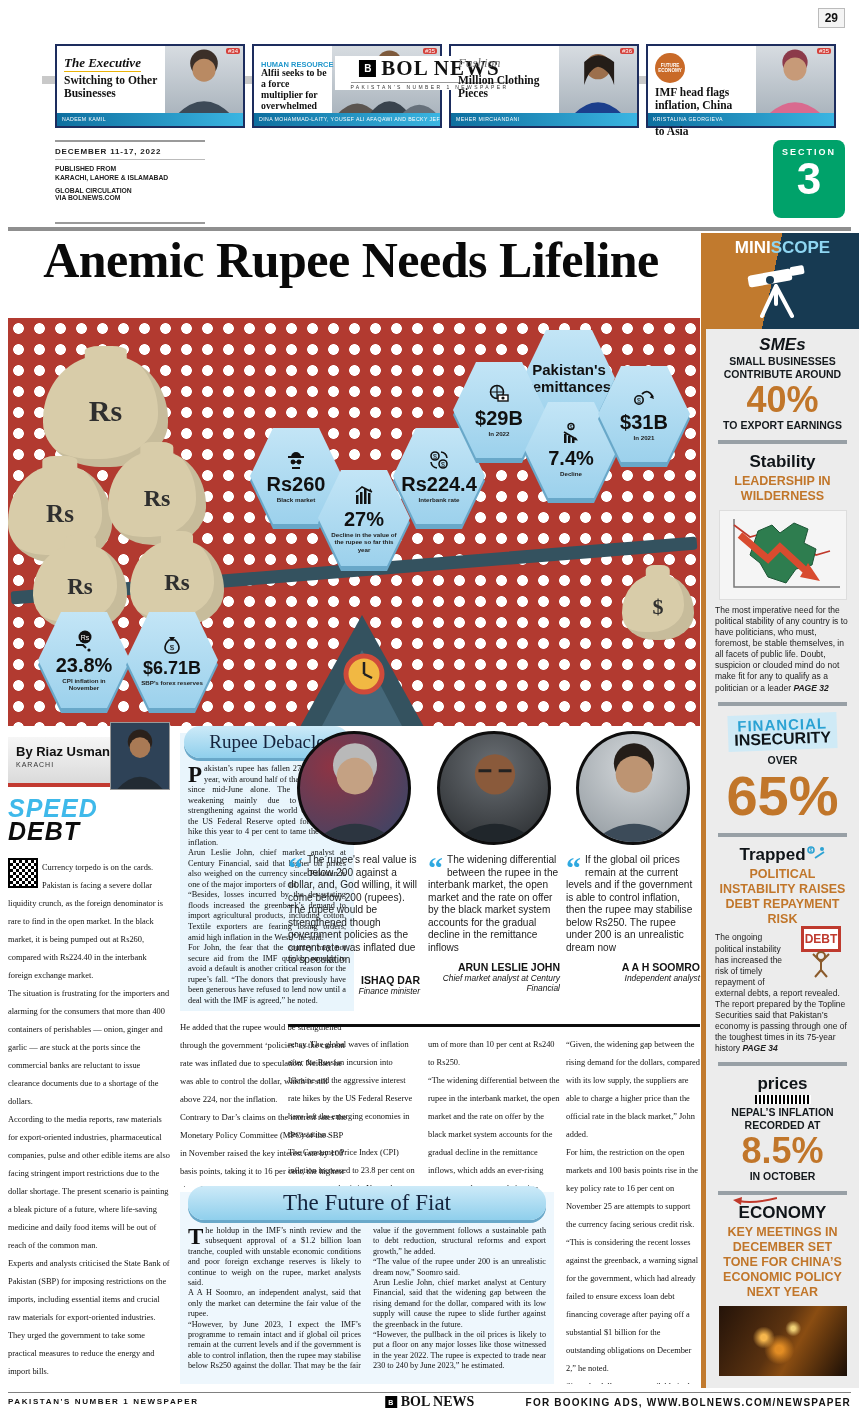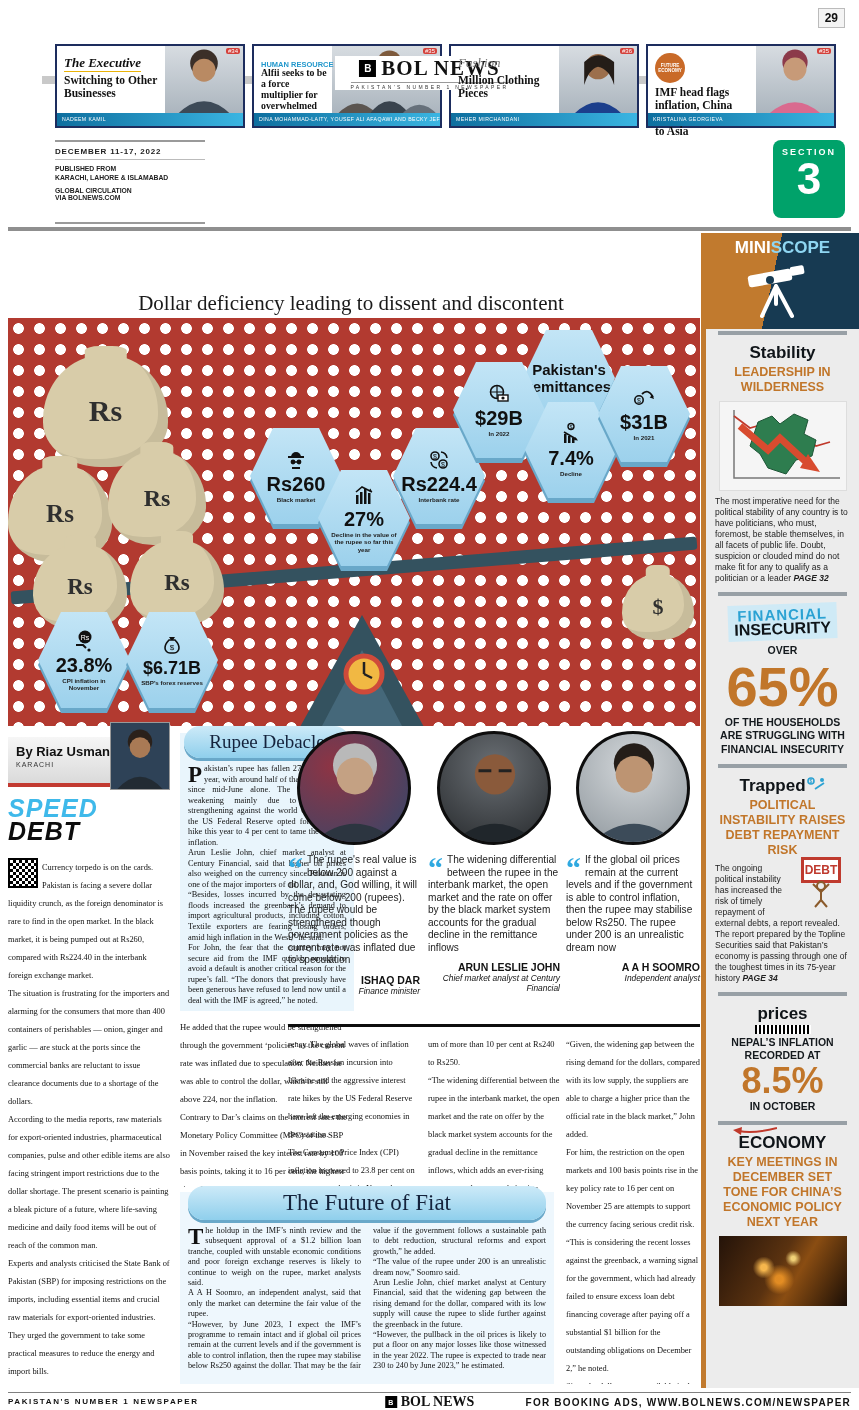--- a/index.html
+++ b/index.html
@@ -229,6 +229,7 @@
 
   <div class="rule-thick"></div>
 
+  <div class="headline">Anemic Rupee Needs Lifeline</div>
   <div class="subhead">Dollar deficiency leading to dissent and discontent</div>
 
   <div class="infog">

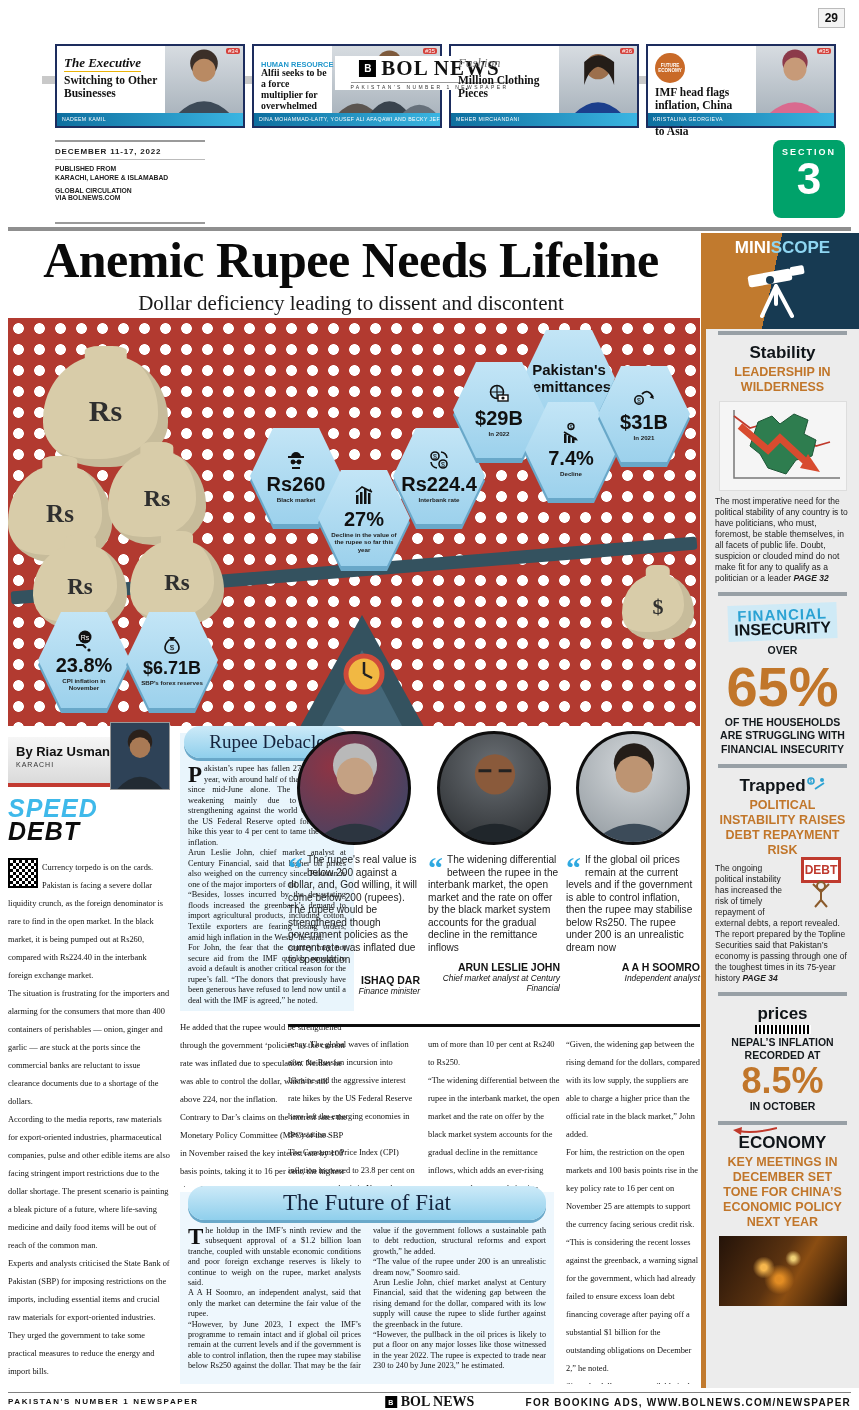--- a/index.html
+++ b/index.html
@@ -230,7 +230,6 @@
   <div class="rule-thick"></div>
 
   <div class="headline">Anemic Rupee Needs Lifeline</div>
-  <div class="subhead">Dollar deficiency leading to dissent and discontent</div>
 
   <div class="infog">
     <div class="beam"></div>

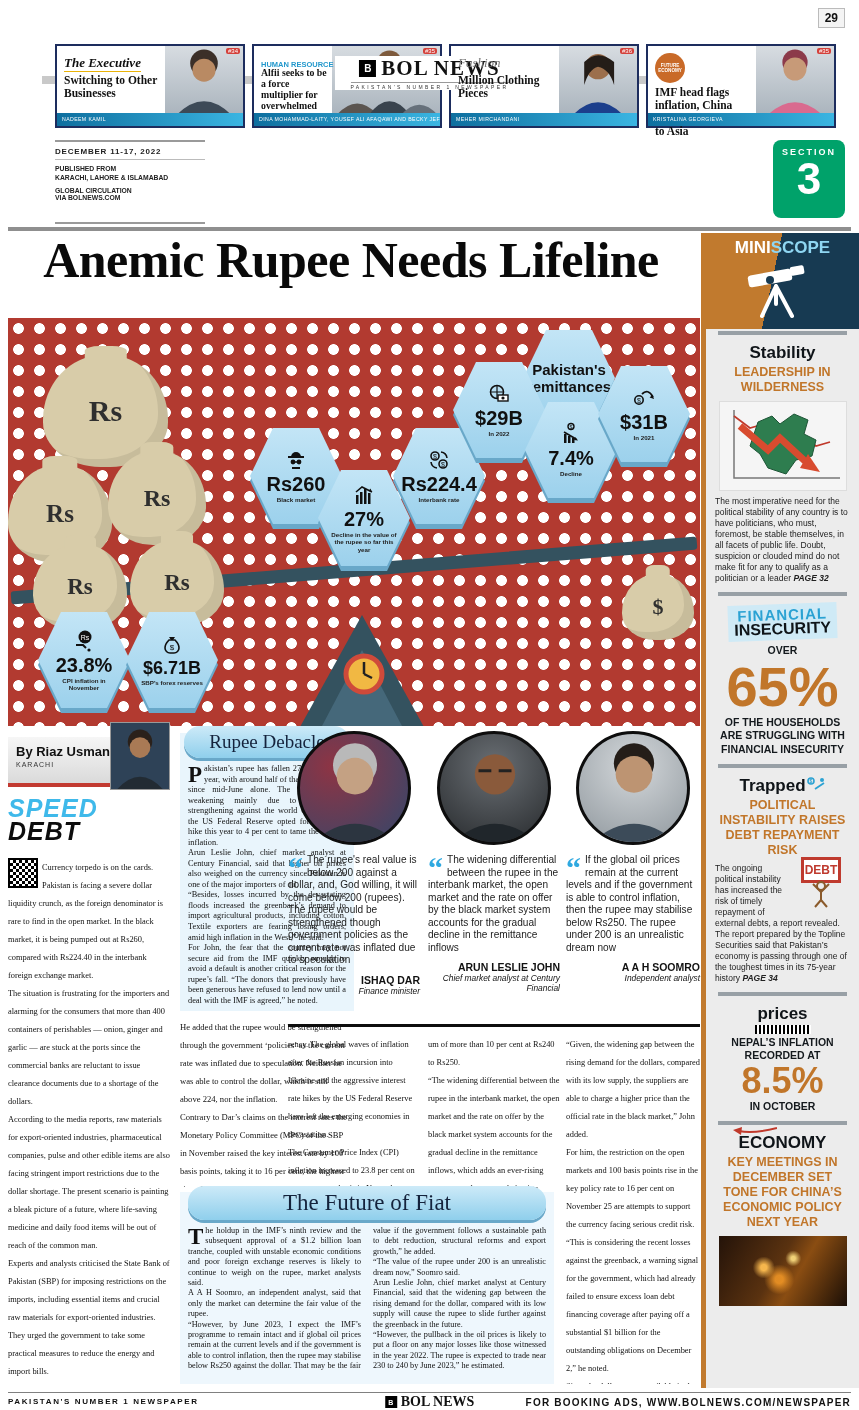--- a/index.html
+++ b/index.html
@@ -394,6 +394,12 @@
       </svg>
     </div>
 
+    <div class="sb-sec">
+      <div class="logo-black" style="font-style:italic">SMEs</div>
+      <div class="sb-caps">SMALL BUSINESSES CONTRIBUTE AROUND</div>
+      <div class="sb-big">40%</div>
+      <div class="sb-caps">TO EXPORT EARNINGS</div>
+    </div>
     <div class="sb-rule"></div>
 
     <div class="sb-sec">

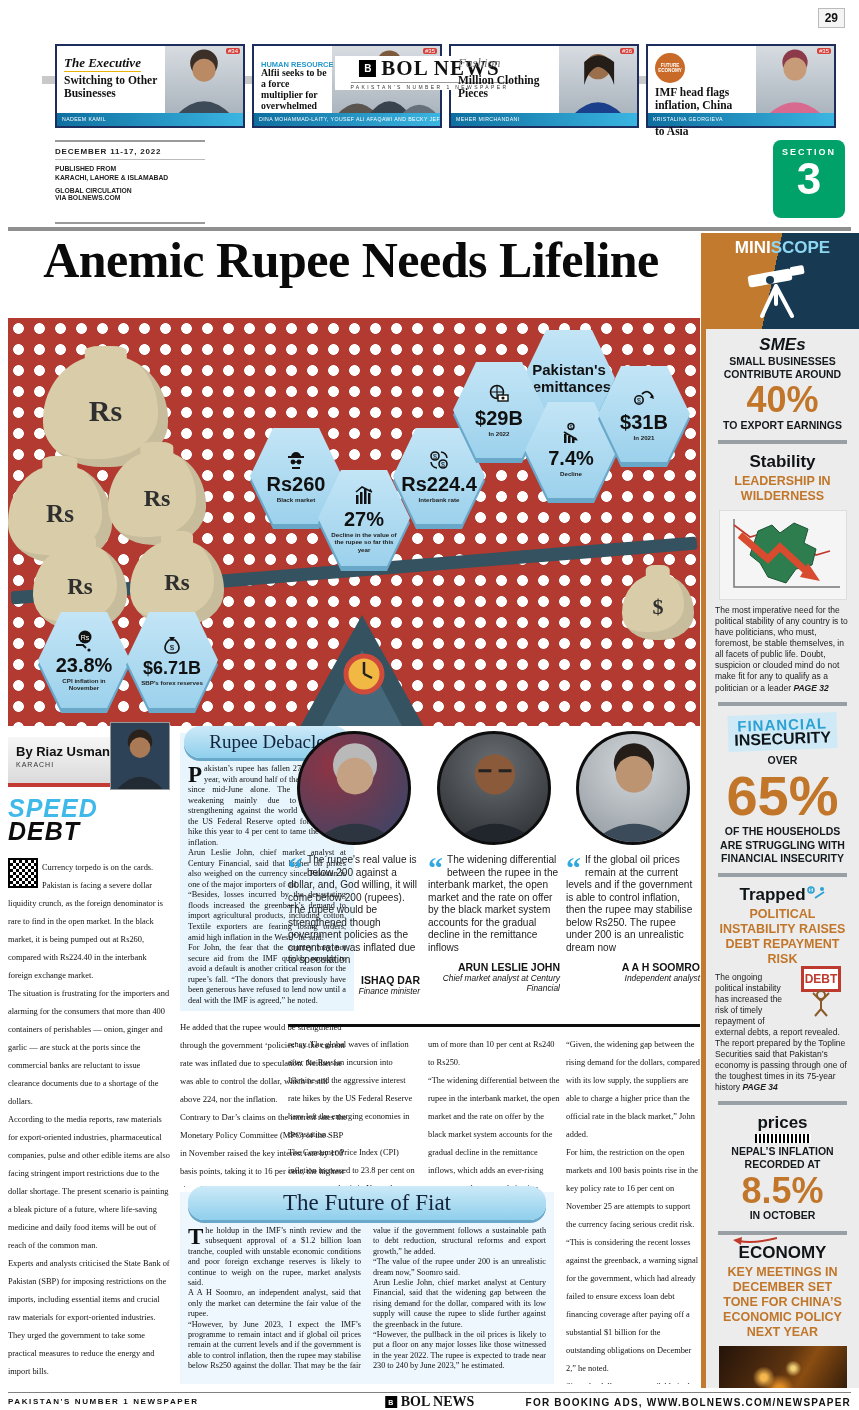--- a/index.html
+++ b/index.html
@@ -425,7 +425,6 @@
       </div>
       <div class="sb-caps" style="margin-top:4px">OVER</div>
       <div class="sb-big" style="font-size:56px">65%</div>
-      <div class="sb-caps">OF THE HOUSEHOLDS ARE STRUGGLING WITH FINANCIAL INSECURITY</div>
     </div>
     <div class="sb-rule"></div>
 

